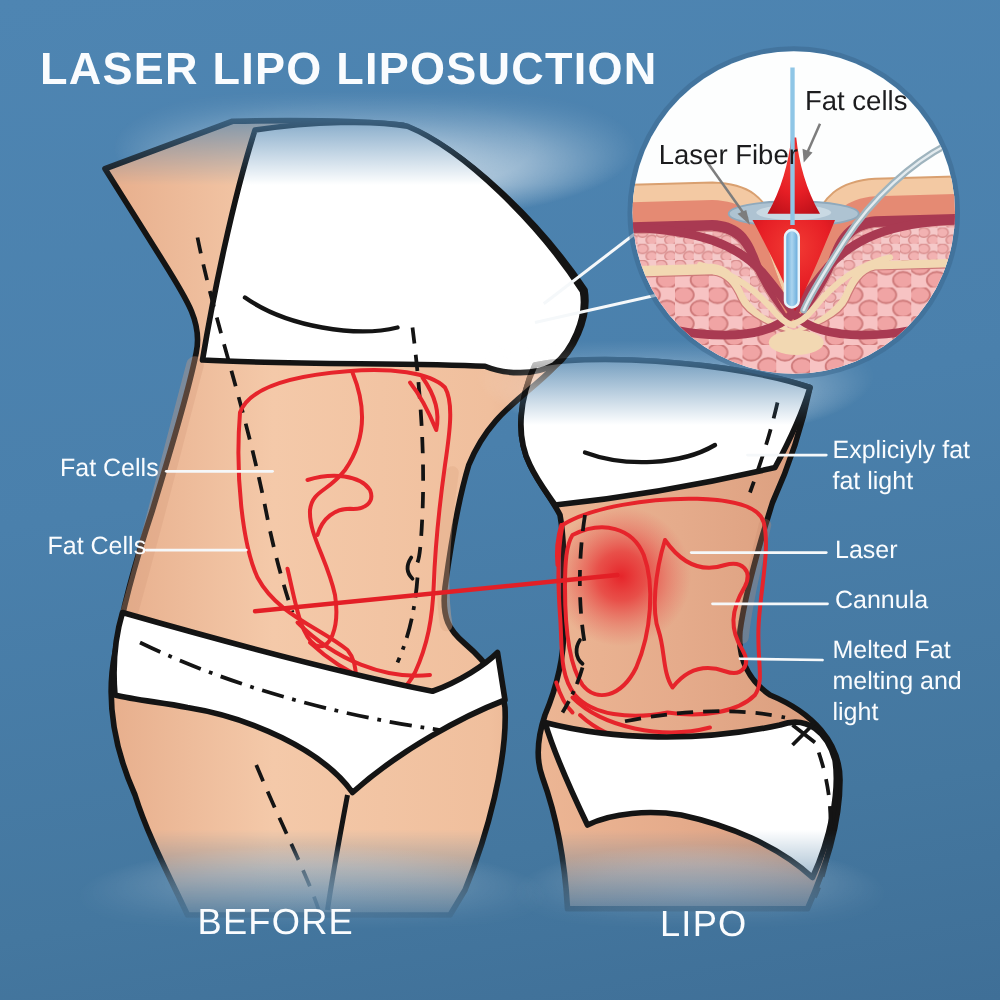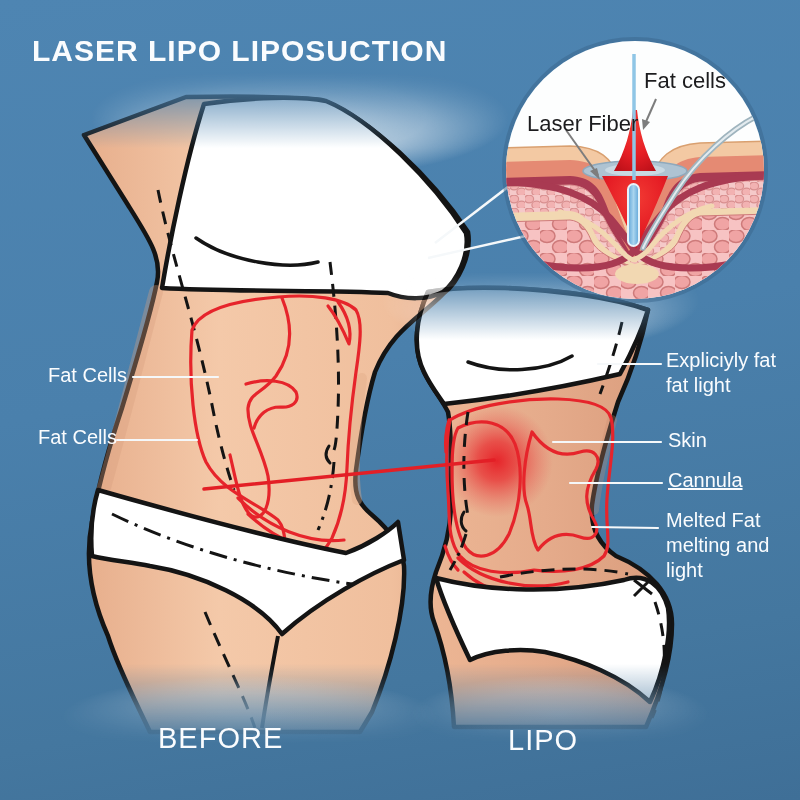--- a/index.html
+++ b/index.html
@@ -14,7 +14,7 @@
   .stage svg{position:absolute;left:0;top:0;}
   .txt{position:absolute;white-space:pre-line;}
   .title{
-    left:32px;top:34px;font-size:30px;font-weight:700;letter-spacing:1px;
+    left:32px;top:34px;font-size:36px;font-weight:700;letter-spacing:1px;
     color:var(--text-light);
   }
   .lbl-dark{color:var(--text-dark);font-size:22px;font-weight:400;}

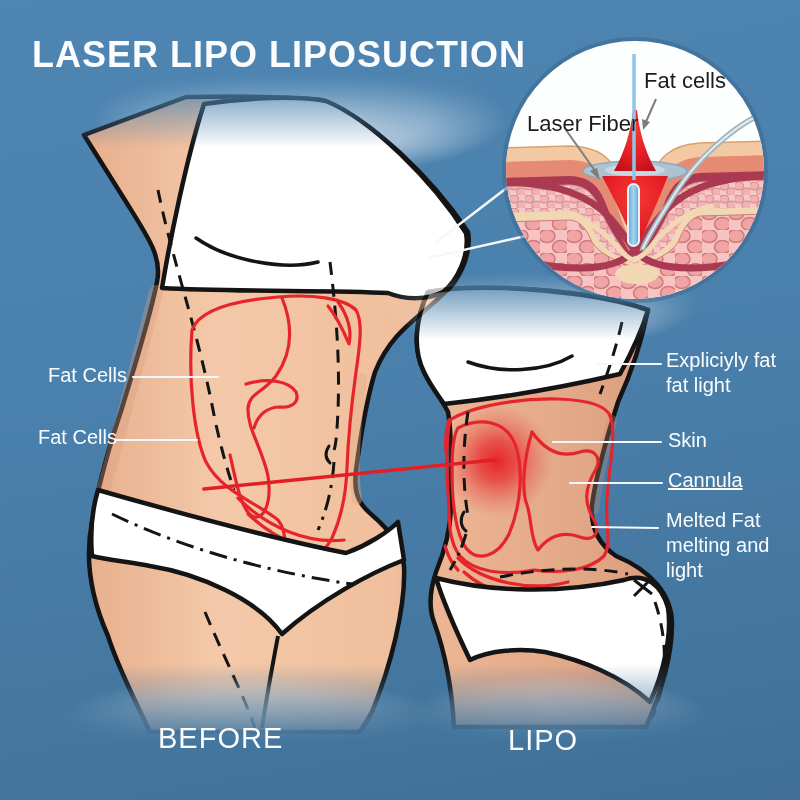--- a/index.html
+++ b/index.html
@@ -248,7 +248,7 @@
 <div class="txt lbl-light fat-cells-1">Fat Cells</div>
 <div class="txt lbl-light fat-cells-2">Fat Cells</div>
 <div class="txt lbl-light after-1">Expliciyly fat fat light</div>
-<div class="txt lbl-light after-2">Skin</div>
+<div class="txt lbl-light after-2">Laser</div>
 <div class="txt lbl-light after-3">Cannula</div>
 <div class="txt lbl-light after-4">Melted Fat melting and light</div>
 <div class="txt caption cap-before">BEFORE</div>

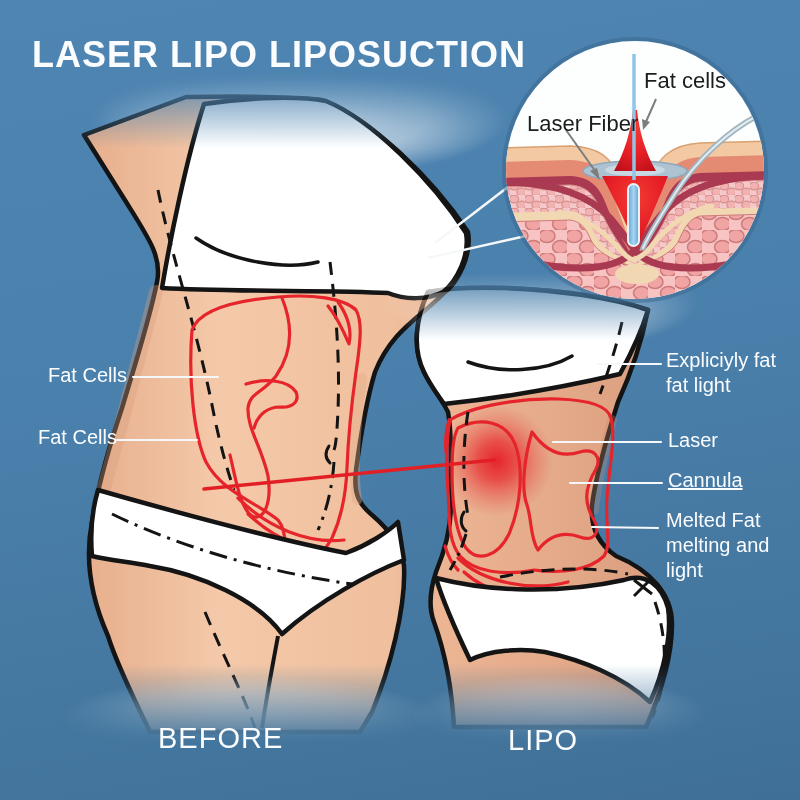--- a/index.html
+++ b/index.html
@@ -25,7 +25,7 @@
   .fat-cells-2{left:38px;top:425px;}
   .after-1{left:666px;top:348px;width:125px;}
   .after-2{left:668px;top:428px;}
-  .after-3{left:668px;top:468px;text-decoration:underline;}
+  .after-3{left:668px;top:468px;}
   .after-4{left:666px;top:508px;width:128px;}
   .caption{
     color:var(--text-light);font-size:29px;font-weight:400;letter-spacing:1px;text-align:left;

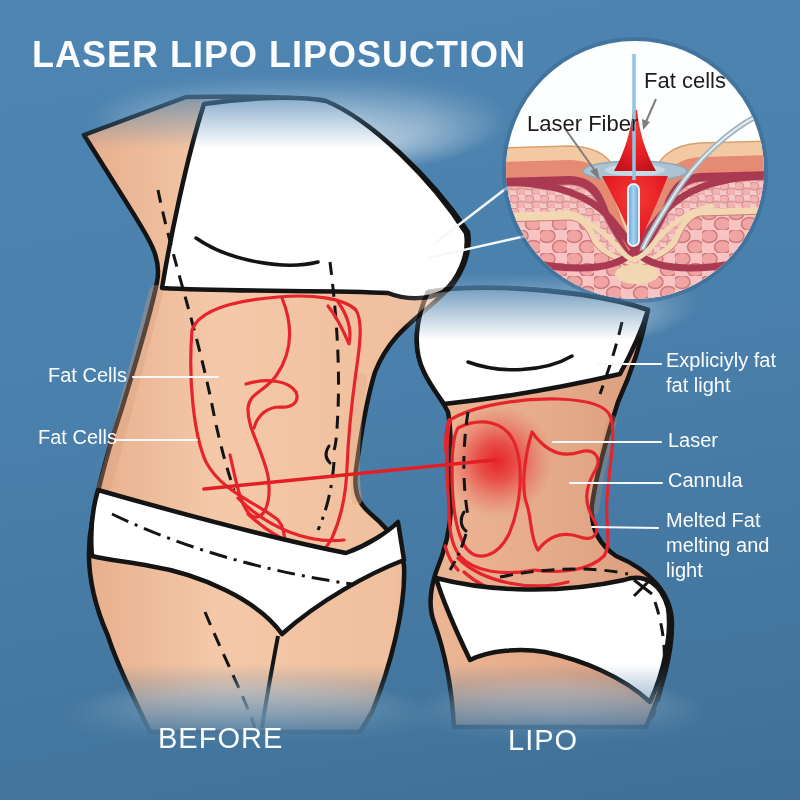--- a/index.html
+++ b/index.html
@@ -28,7 +28,7 @@
   .after-3{left:668px;top:468px;}
   .after-4{left:666px;top:508px;width:128px;}
   .caption{
-    color:var(--text-light);font-size:29px;font-weight:400;letter-spacing:1px;text-align:left;
+    color:var(--text-light);font-size:29px;font-weight:400;letter-spacing:1px;text-align:center;
   }
   .cap-before{left:158px;top:722px;width:120px;}
   .cap-after{left:508px;top:724px;width:110px;}

